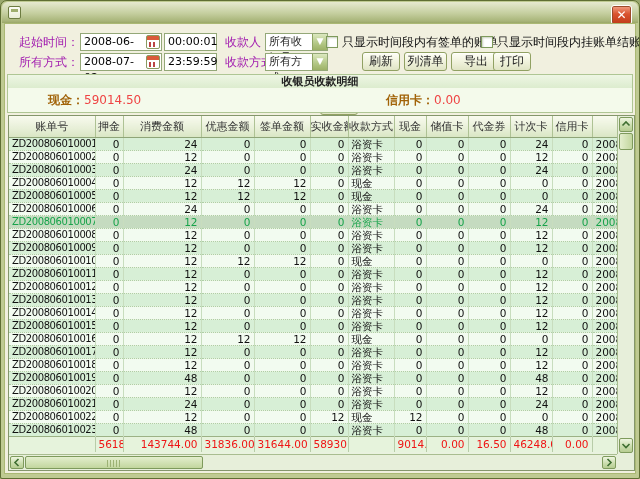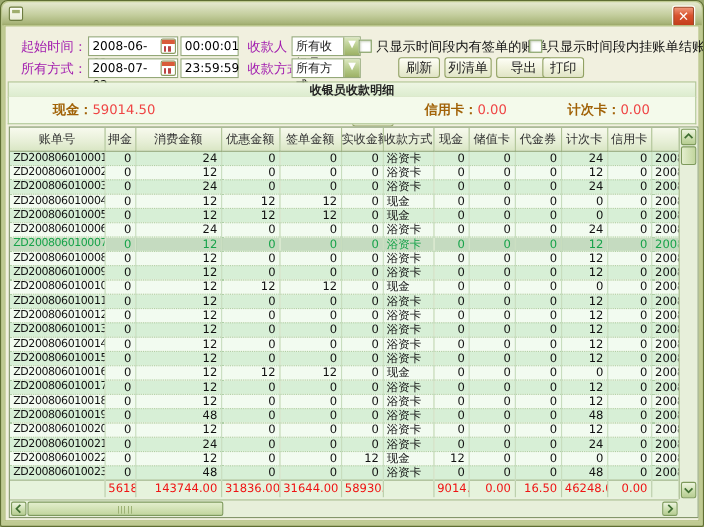--- a/index.html
+++ b/index.html
@@ -124,7 +124,6 @@
       <span class="sum-item" style="left:40px;"><span class="sum-label">现金：</span><span class="sum-value">59014.50</span></span>
       <span class="sum-item" style="left:277px;margin-top:27px;"><span class="sum-label">储值卡：</span><span class="sum-value">0.00</span></span>
       <span class="sum-item" style="left:378px;"><span class="sum-label">信用卡：</span><span class="sum-value">0.00</span></span>
-      <span class="sum-item" style="left:508px;"><span class="sum-label">计次卡：</span><span class="sum-value">0.00</span></span>
     </div>
 
     <div class="grid">

